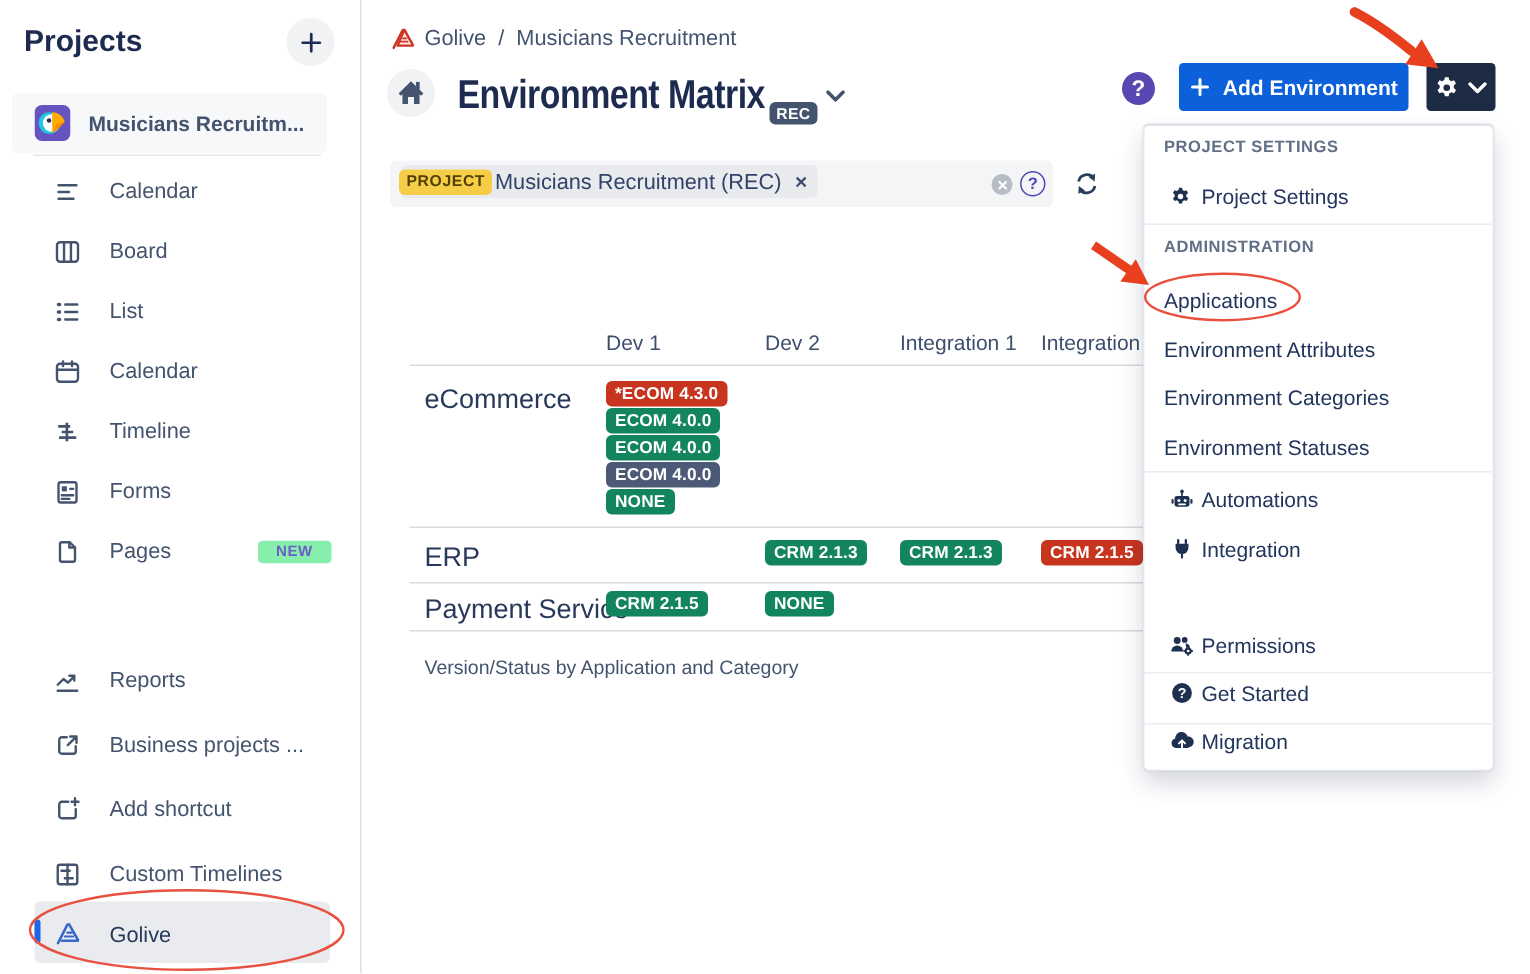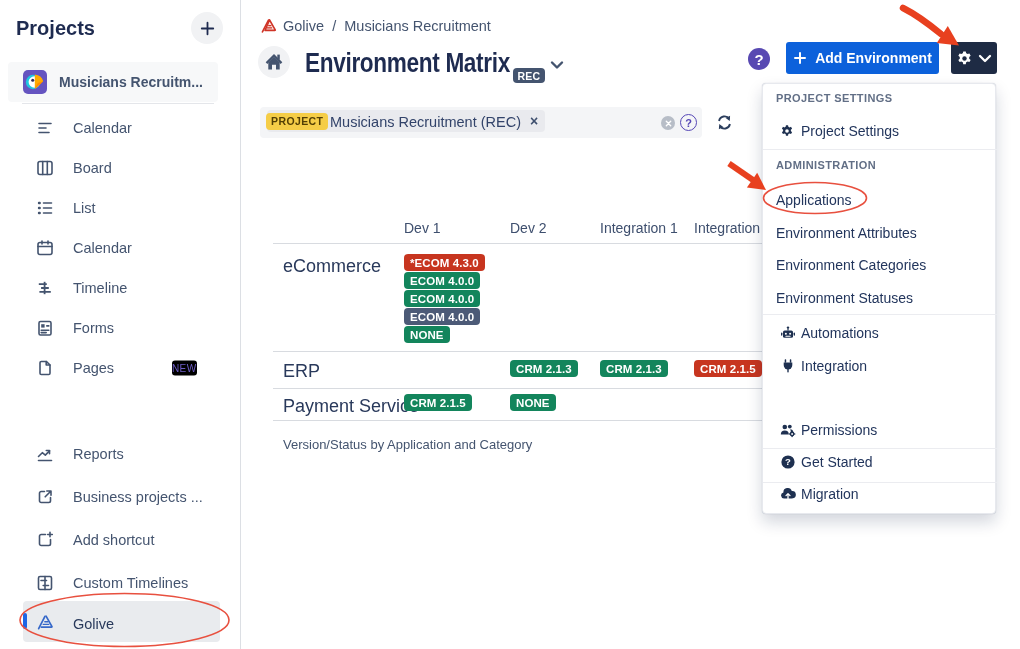--- a/index.html
+++ b/index.html
@@ -96,7 +96,7 @@
           <path d="M11.2 3.5V7H15" stroke="#44546F" stroke-width="1.6" fill="none" stroke-linecap="round" stroke-linejoin="round"></path>
         </svg>
         <span class="t">Pages</span>
-        <span style="position:absolute;left:172px;top:50%;transform:translateY(-50%);background:#000000;color:#6E5DC6;font-size:10px;font-weight:400;padding:2px 0;border-radius:3px;letter-spacing:.4px">NEW</span>
+        <span style="position:absolute;left:172px;top:50%;transform:translateY(-50%);background:#86efac;color:#6E5DC6;font-size:10px;font-weight:700;padding:2px 12px;border-radius:3px;letter-spacing:.4px">NEW</span>
       </div>
   <div class="mi" style="top:434px">
         <svg width="20" height="20" viewBox="0 0 20 20">

